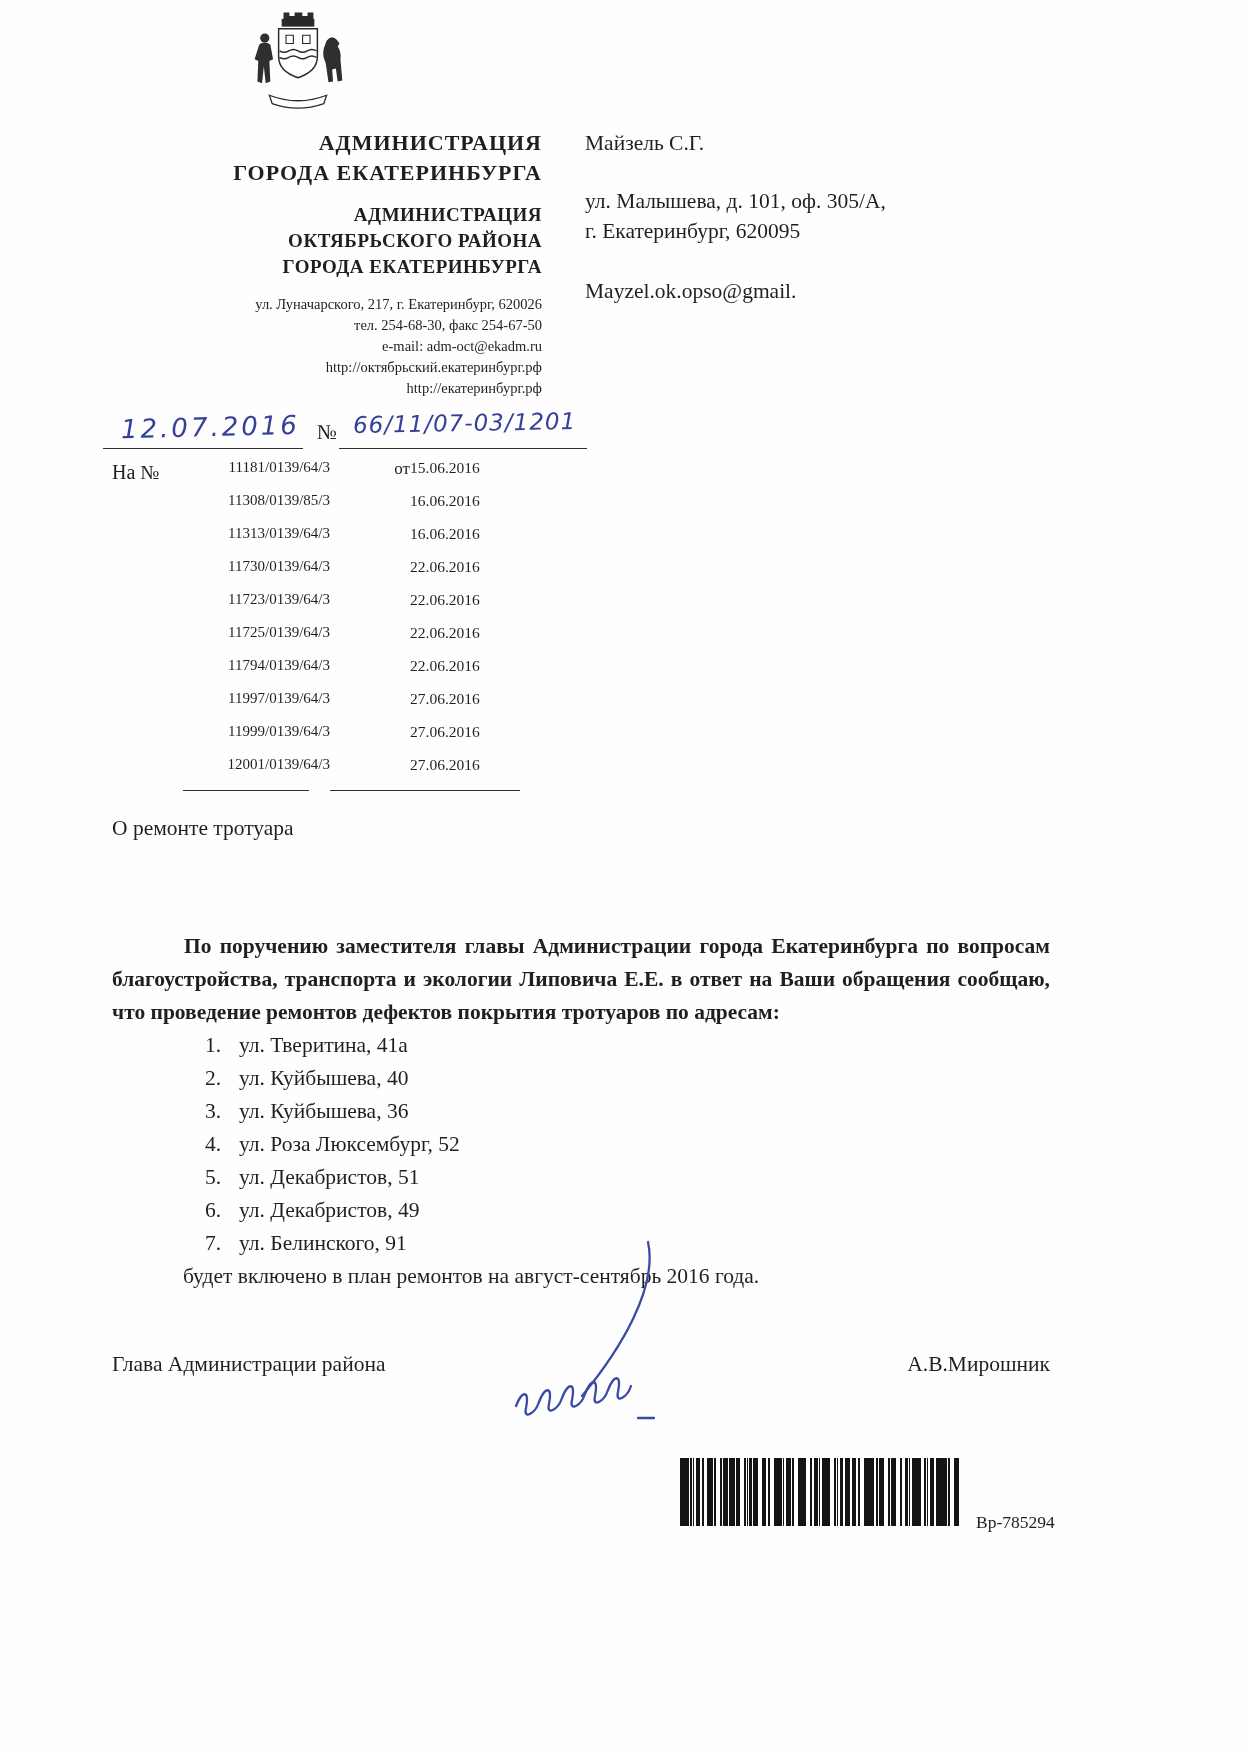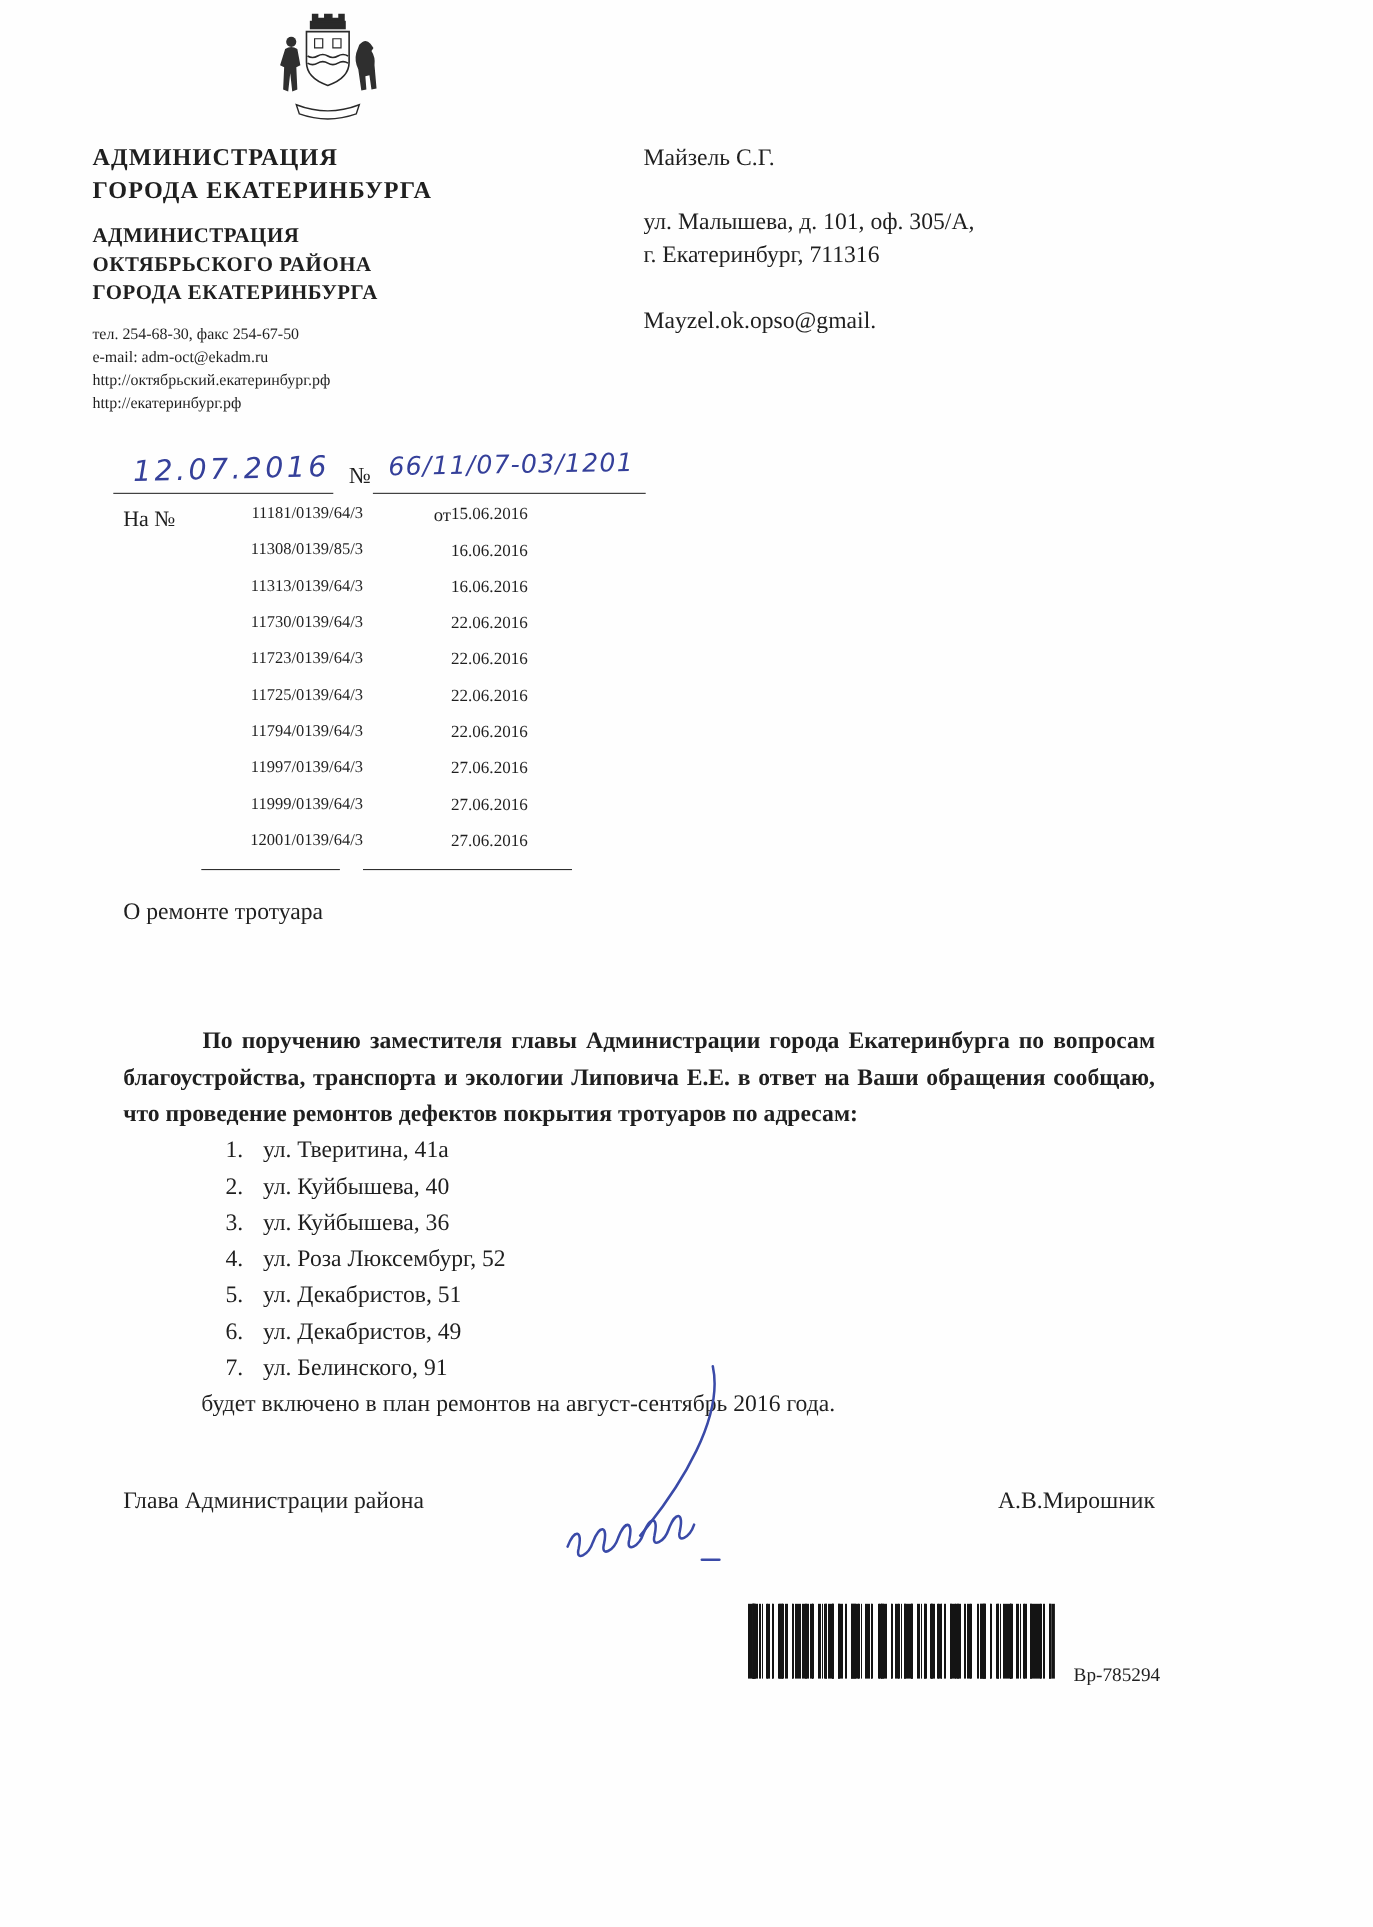--- a/index.html
+++ b/index.html
@@ -15,7 +15,7 @@
   
   .emblem{position:absolute;left:238px;top:6px;width:120px;height:112px;}
   
-  .org-header{position:absolute;left:84px;top:128px;width:436px;text-align:left;}
+  .org-header{position:absolute;left:106px;top:128px;width:436px;text-align:right;}
   .org-main{font-weight:bold;font-size:22px;line-height:30px;letter-spacing:1px;}
   .org-sub{font-weight:bold;font-size:19px;line-height:26px;margin-top:14px;letter-spacing:.5px;}
   .org-contacts{margin-top:14px;font-size:14.5px;line-height:21px;}

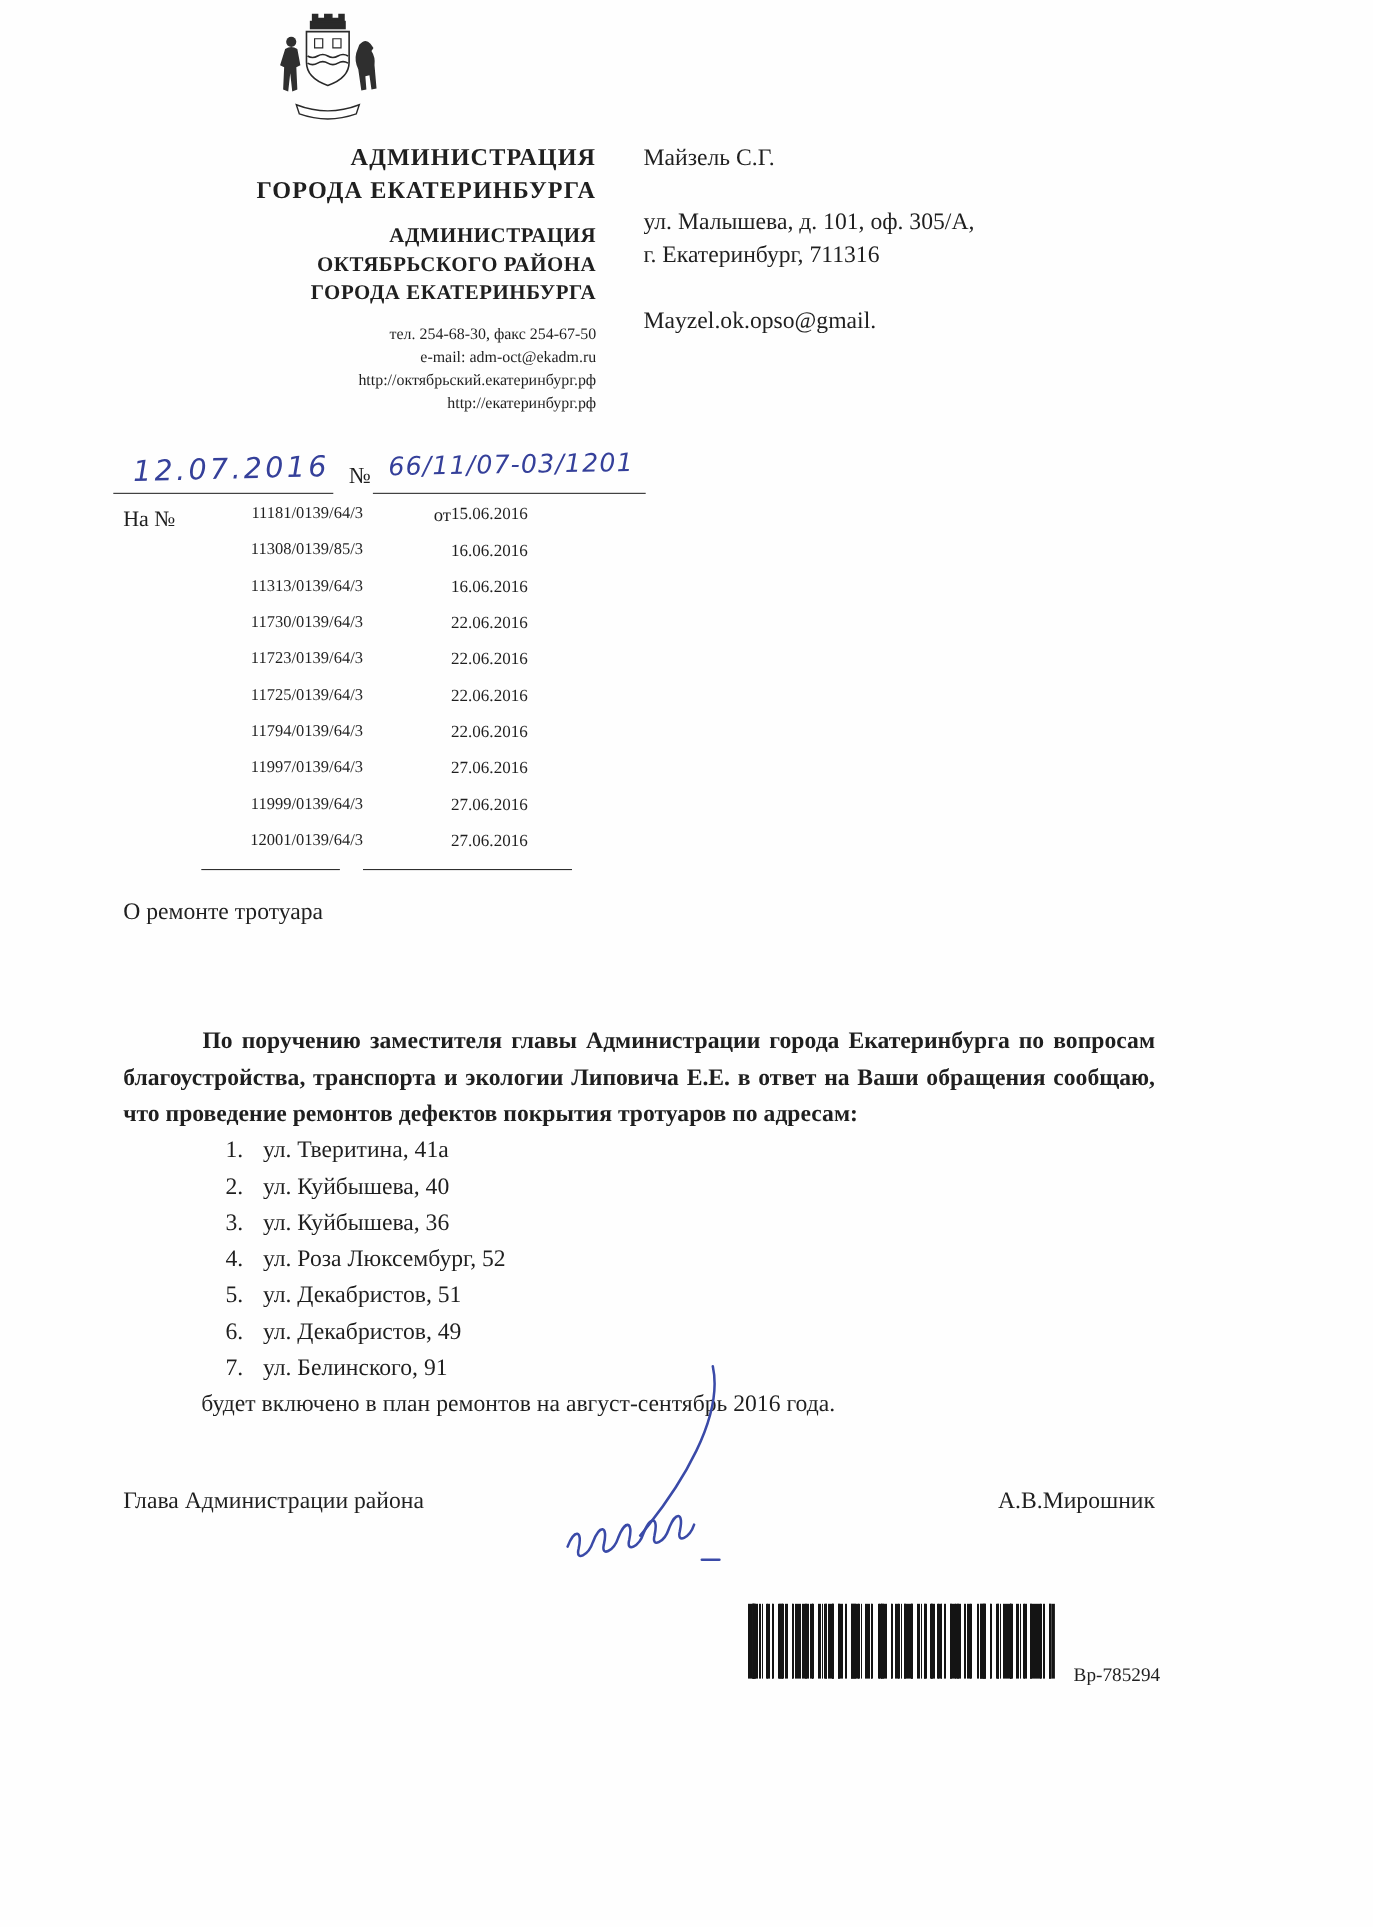--- a/index.html
+++ b/index.html
@@ -107,7 +107,7 @@
   <div class="recipient">
     <div class="rec-name">Майзель С.Г.</div>
     <div>ул. Малышева, д. 101, оф. 305/А,</div>
-    <div>г. Екатеринбург, 711316</div>
+    <div>г. Екатеринбург, 620095</div>
     <div class="rec-email">Mayzel.ok.opso@gmail.</div>
   </div>
 

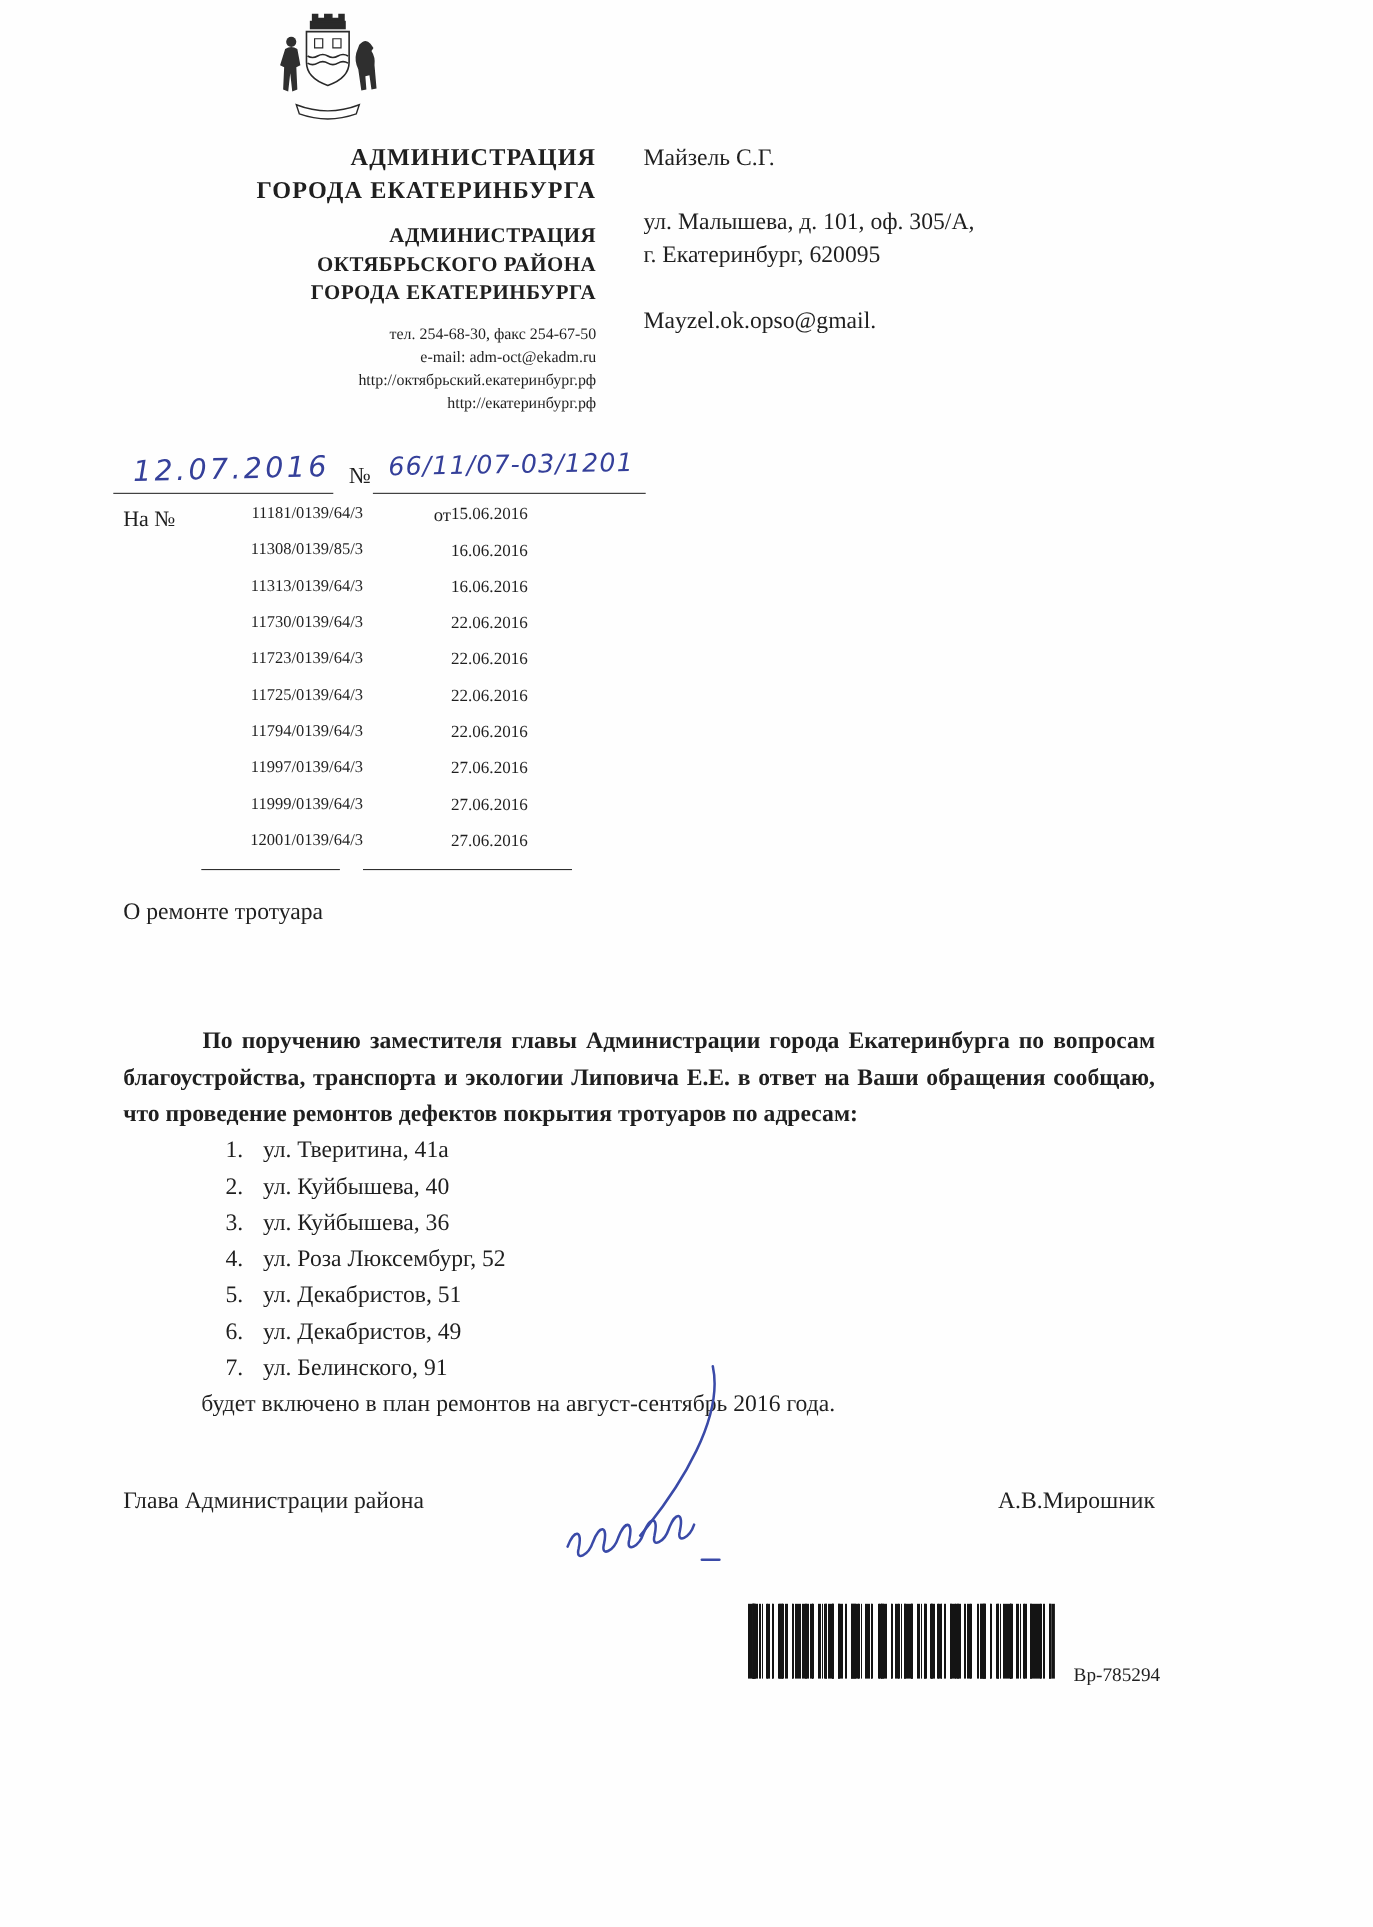--- a/index.html
+++ b/index.html
@@ -97,6 +97,7 @@
       <div>ГОРОДА  ЕКАТЕРИНБУРГА</div>
     </div>
     <div class="org-contacts">
+      <div>ул. Луначарского, 217, г. Екатеринбург, 620026</div>
       <div>тел. 254-68-30, факс 254-67-50</div>
       <div>e-mail: adm-oct@ekadm.ru</div>
       <div>http://октябрьский.екатеринбург.рф</div>

